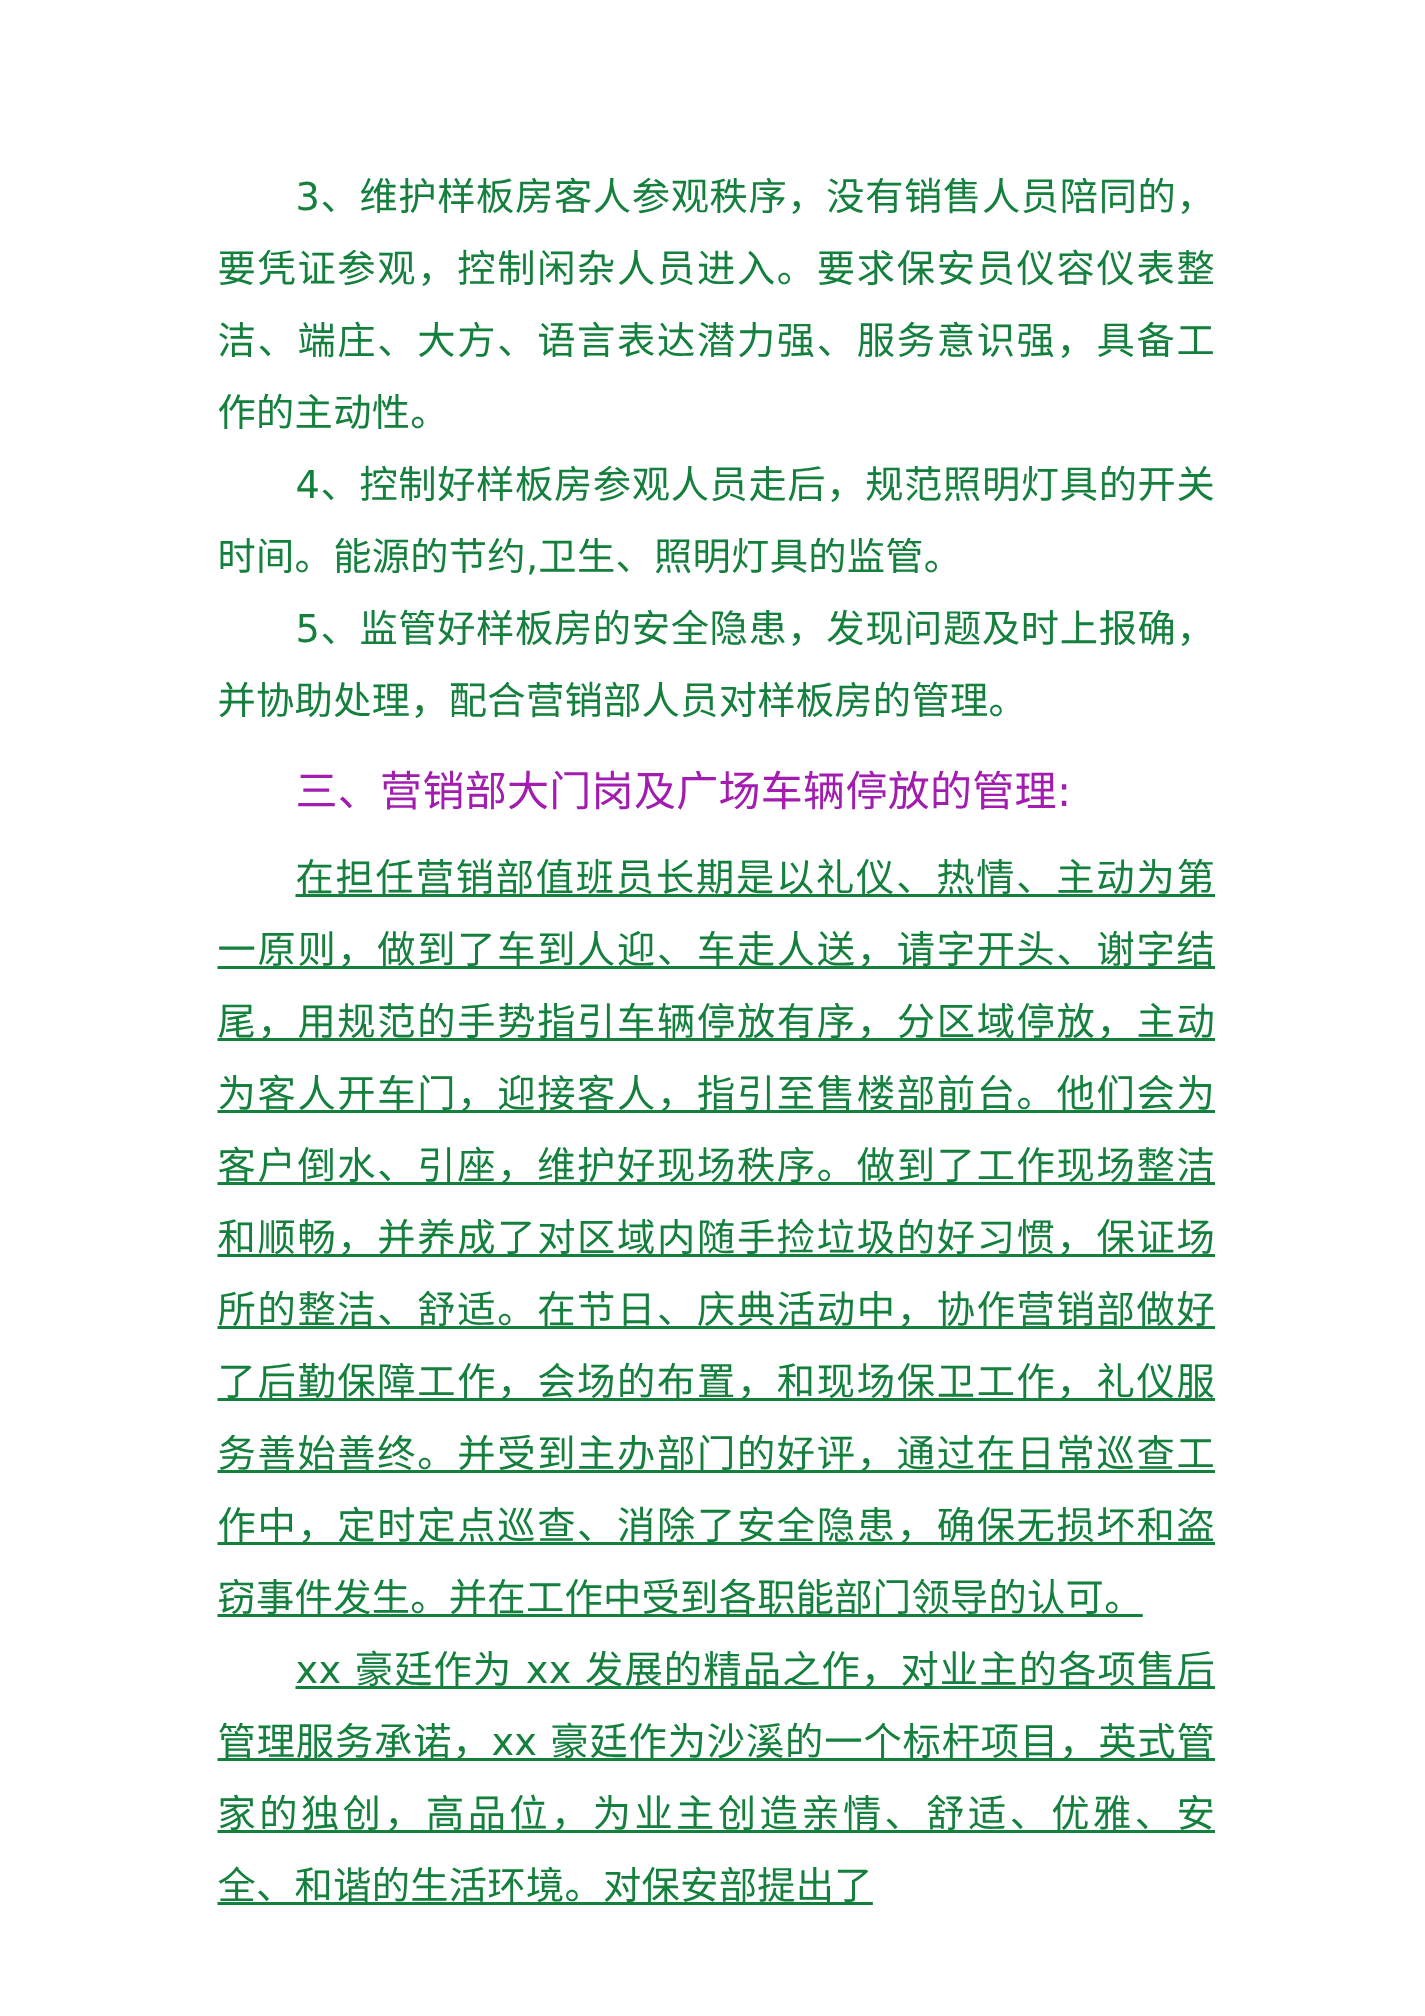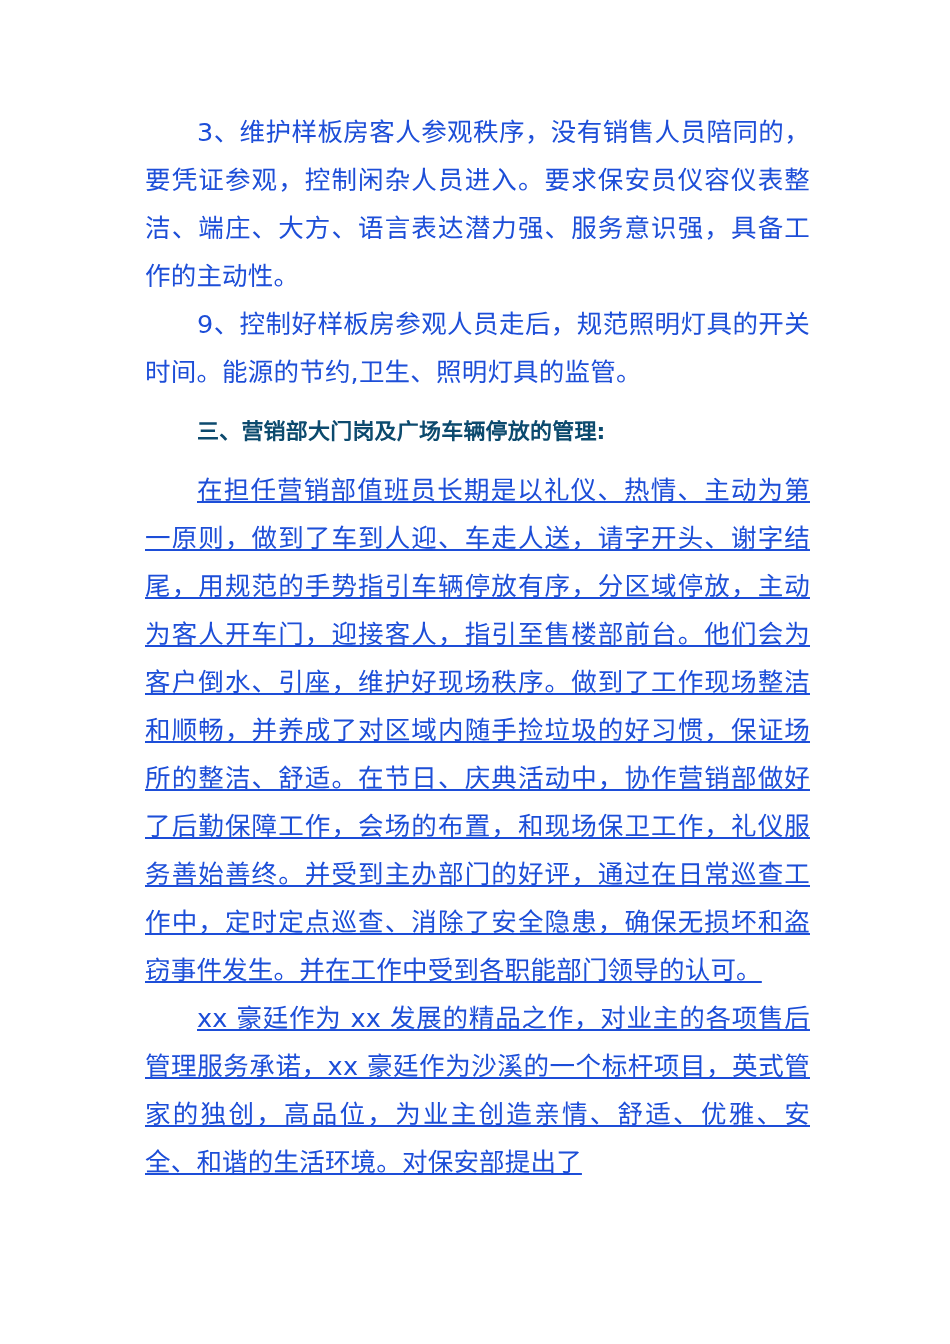--- a/index.html
+++ b/index.html
@@ -38,7 +38,7 @@
     text-justify: inter-ideograph;
     text-indent: 52px;
     word-break: break-all;
-    color: #1d4ed8;
+    color: #15803d;
     font-weight: 400;
   }
   .para + .para {

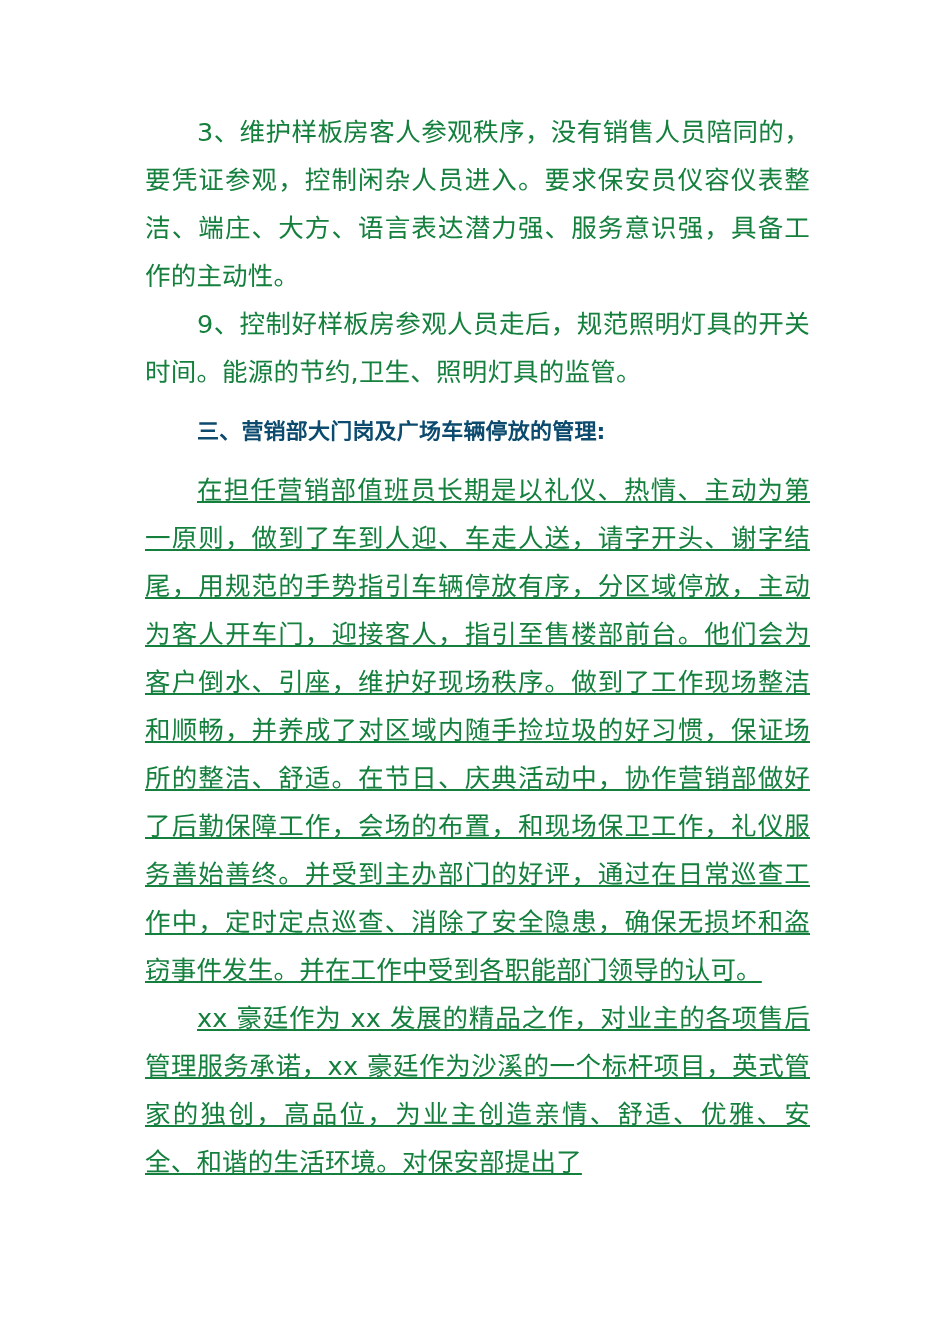--- a/index.html
+++ b/index.html
@@ -66,7 +66,7 @@
 
     <p class="para">3、维护样板房客人参观秩序，没有销售人员陪同的，要凭证参观，控制闲杂人员进入。要求保安员仪容仪表整洁、端庄、大方、语言表达潜力强、服务意识强，具备工作的主动性。</p>
 
-    <p class="para gap-small">9、控制好样板房参观人员走后，规范照明灯具的开关时间。能源的节约,卫生、照明灯具的监管。</p>
+    <p class="para gap-small">4、控制好样板房参观人员走后，规范照明灯具的开关时间。能源的节约,卫生、照明灯具的监管。</p>
 
 
     <h2 class="heading gap-before-heading">三、营销部大门岗及广场车辆停放的管理:</h2>

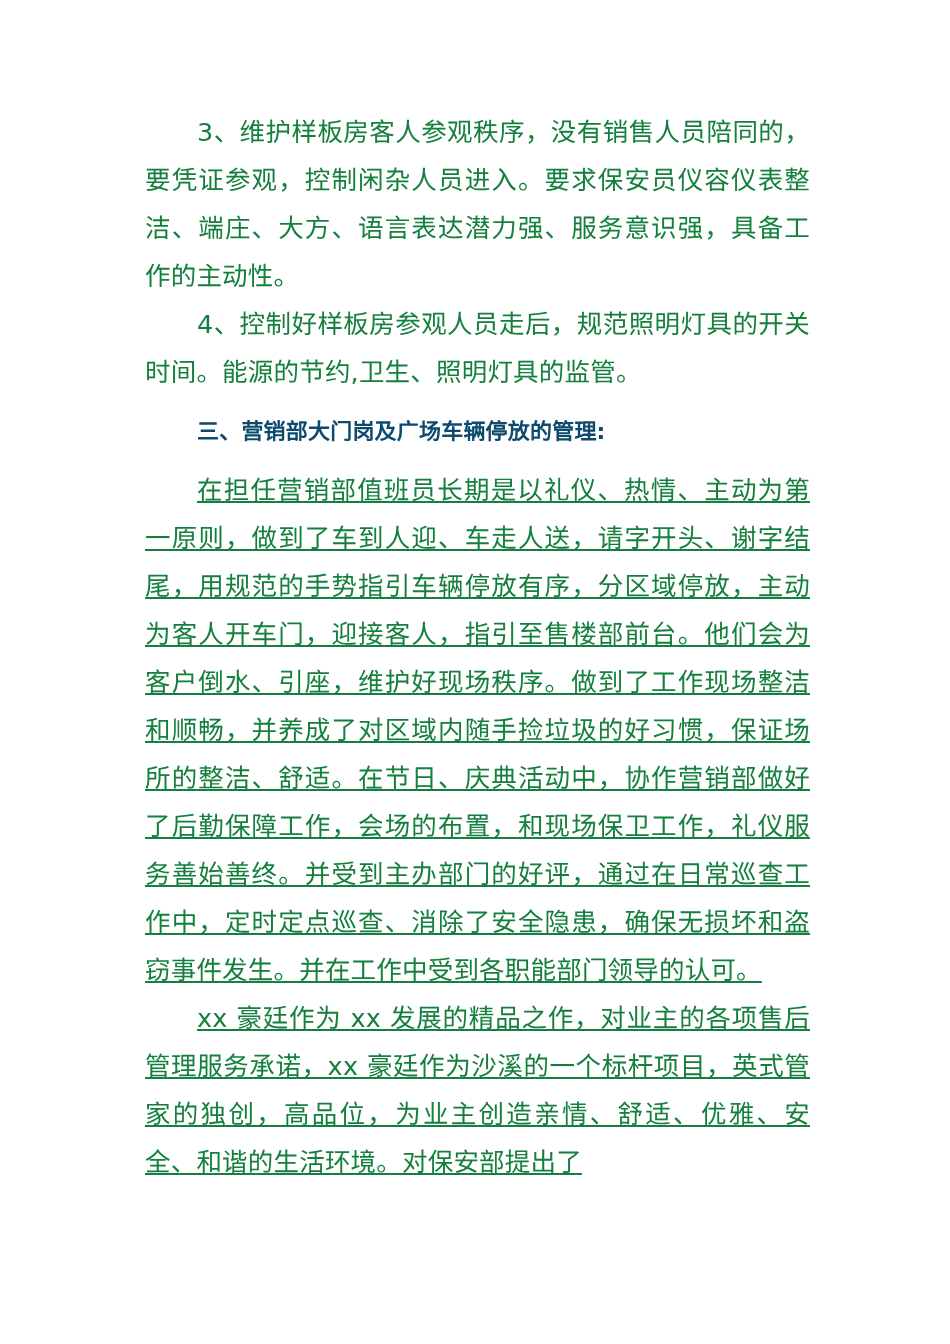--- a/index.html
+++ b/index.html
@@ -68,6 +68,7 @@
 
     <p class="para gap-small">4、控制好样板房参观人员走后，规范照明灯具的开关时间。能源的节约,卫生、照明灯具的监管。</p>
 
+    <p class="para gap-small">5、监管好样板房的安全隐患，发现问题及时上报确，并协助处理，配合营销部人员对样板房的管理。</p>
 
     <h2 class="heading gap-before-heading">三、营销部大门岗及广场车辆停放的管理:</h2>
 

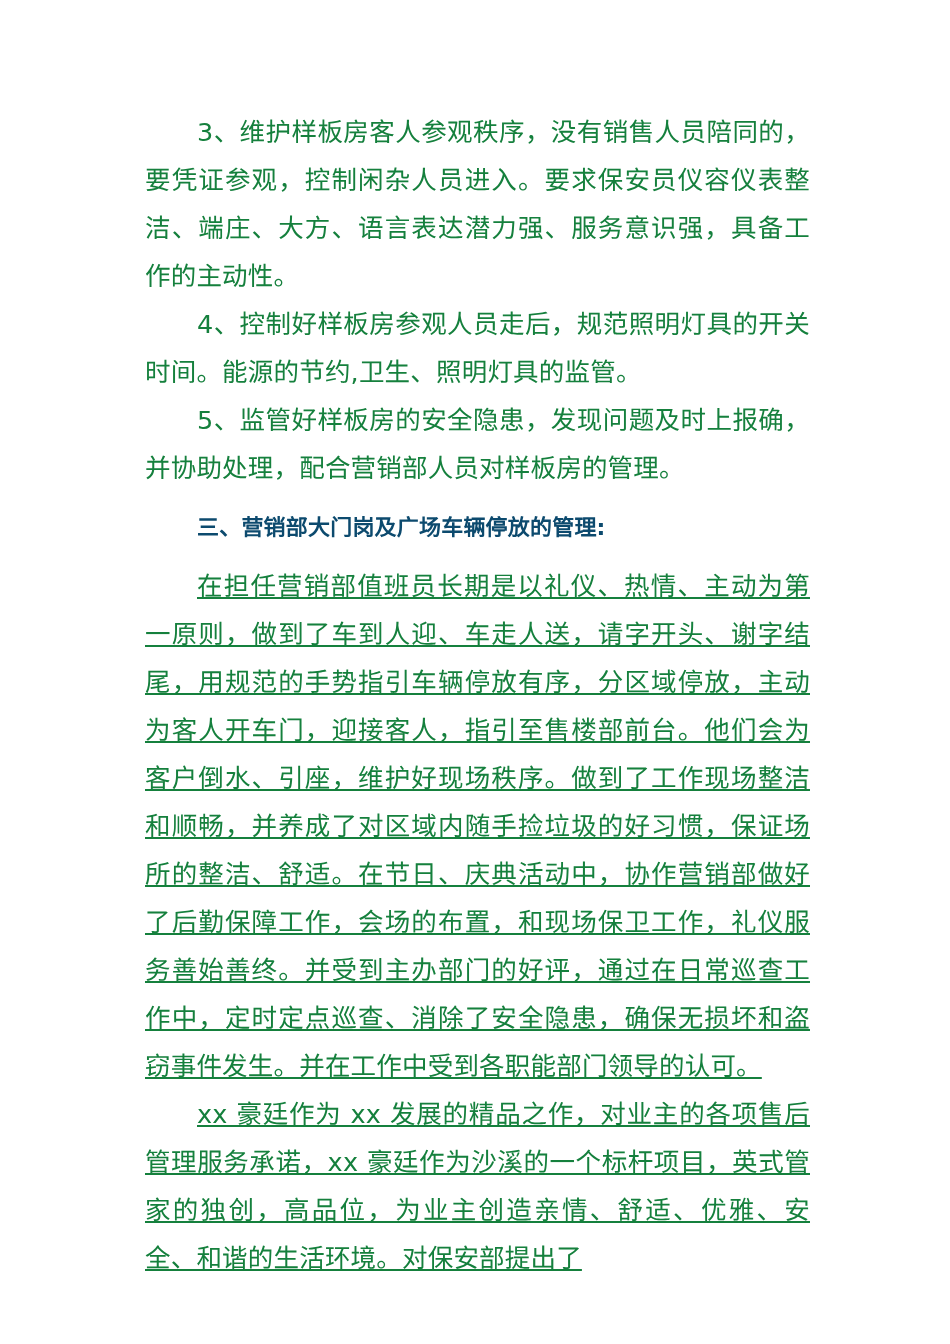--- a/index.html
+++ b/index.html
@@ -46,12 +46,12 @@
   }
   .heading {
     margin: 0;
-    font-size: 22px;
+    font-size: 28px;
     line-height: 48px;
-    font-weight: 700;
+    font-weight: 400;
     text-indent: 52px;
     letter-spacing: 0.2px;
-    color: #0c4a6e;
+    color: #a21caf;
     word-break: break-all;
   }
   .gap-before-heading { margin-top: 12px; }

